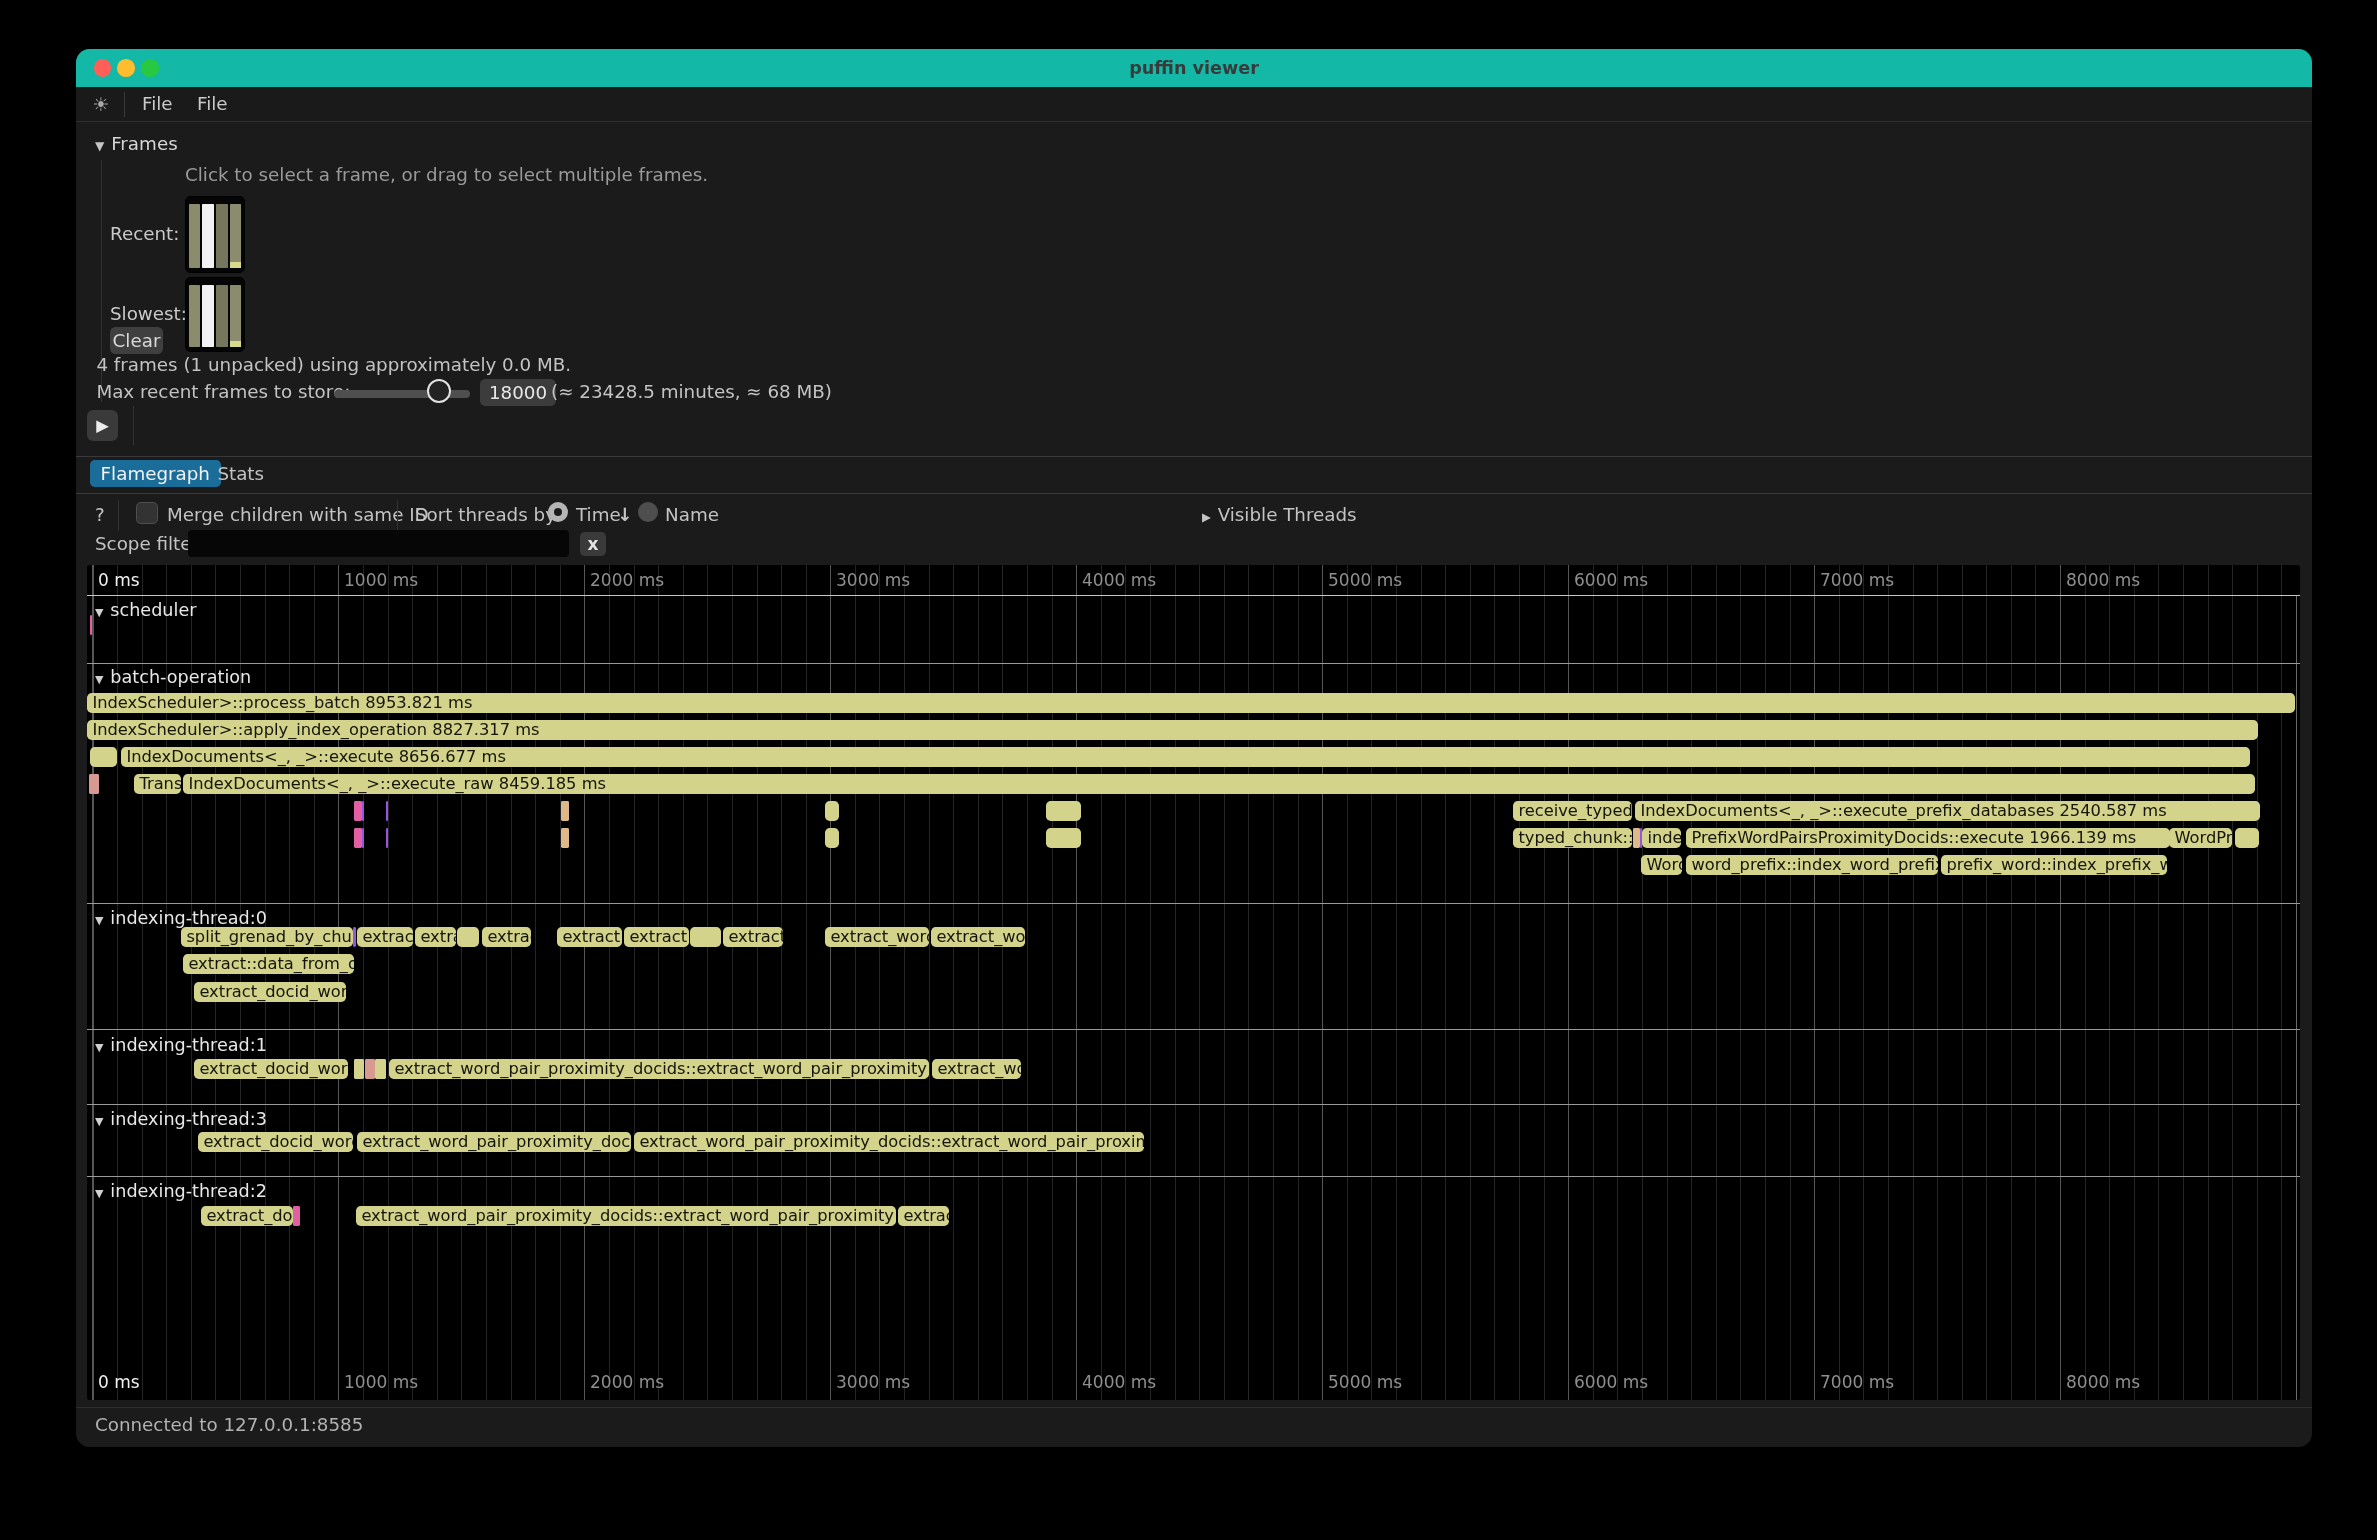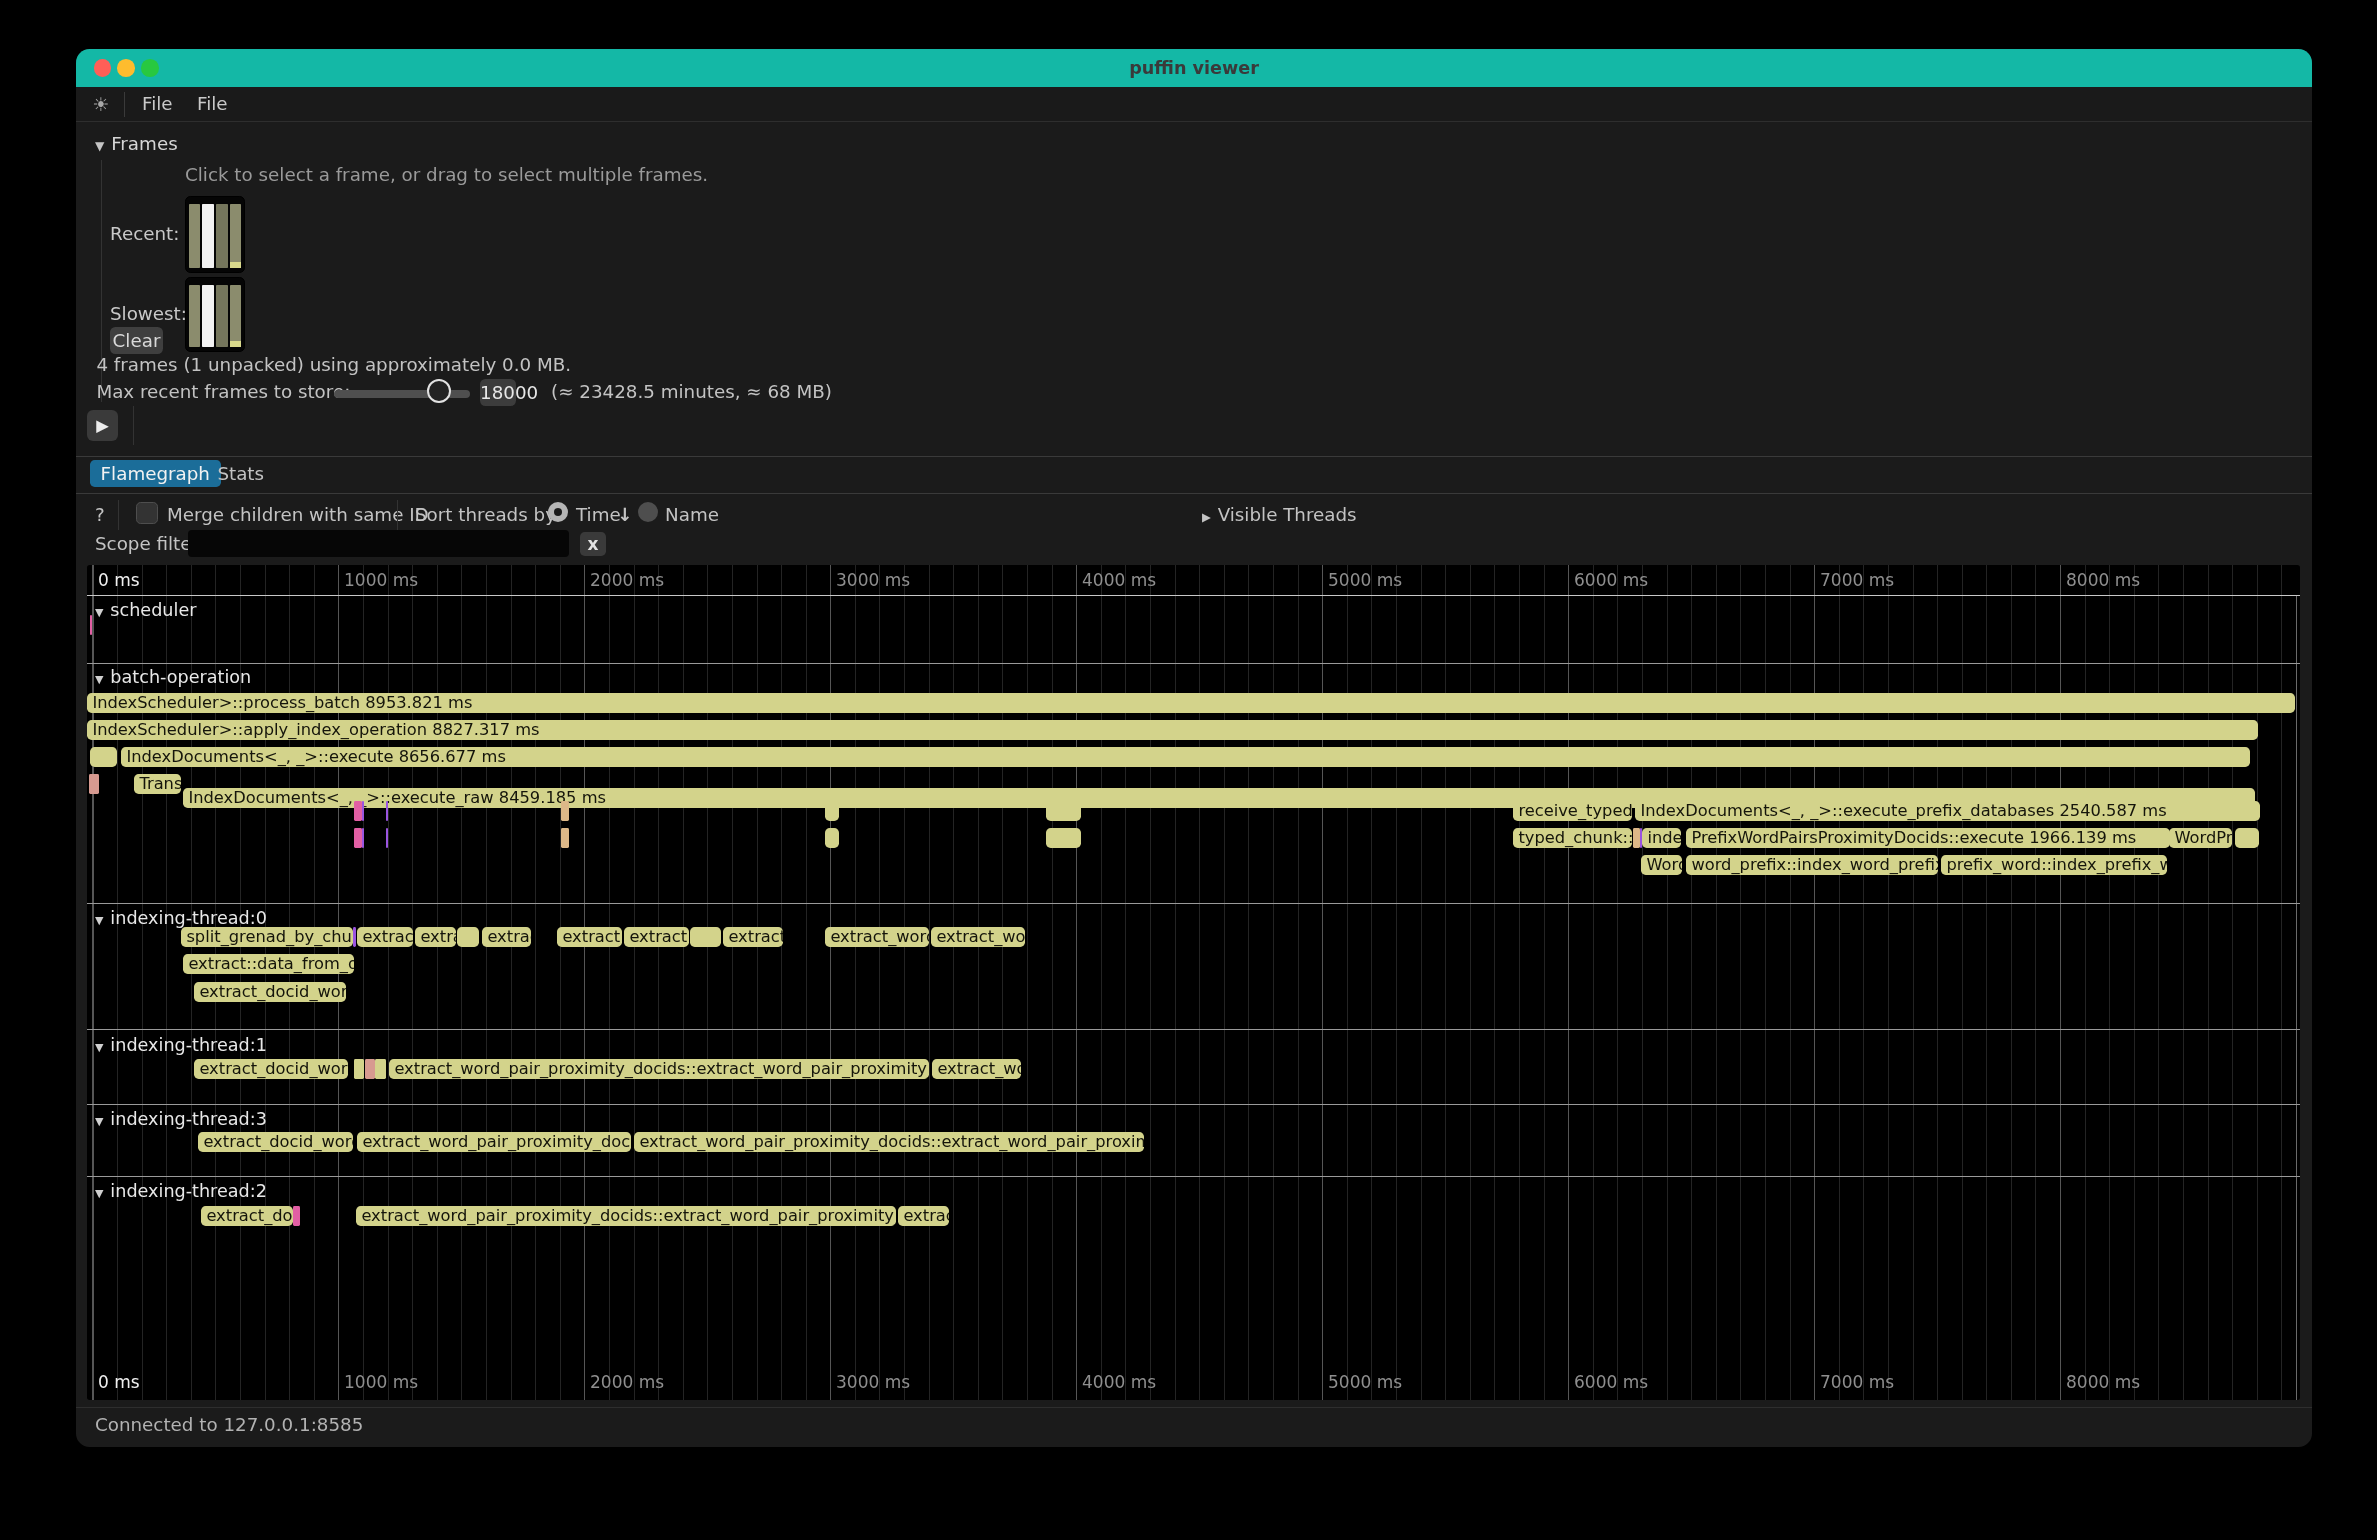--- a/index.html
+++ b/index.html
@@ -43,7 +43,7 @@
   #slider-track { position:absolute; left:258px; top:341px; width:136px; height:8.1px; background:#4f4f4f; border-radius:4.1px; }
   #slider-knob { position:absolute; left:351px; top:330px; width:24.4px; height:24.4px; border-radius:50%;
     background:#232323; border:2.7px solid #e2e2e2; }
-  #maxframes-value { position:absolute; left:404px; top:330px; width:36px; height:27px; background:#3c3c3c;
+  #maxframes-value { position:absolute; left:404px; top:330px; width:76px; height:27px; background:#3c3c3c;
     border-radius:5.4px; color:#e8e8e8; font-size:18.3px; text-align:center; line-height:27px; }
   #maxframes-hint { position:absolute; left:475px; top:332px; font-size:18.3px; color:#c3c3c3; }
   

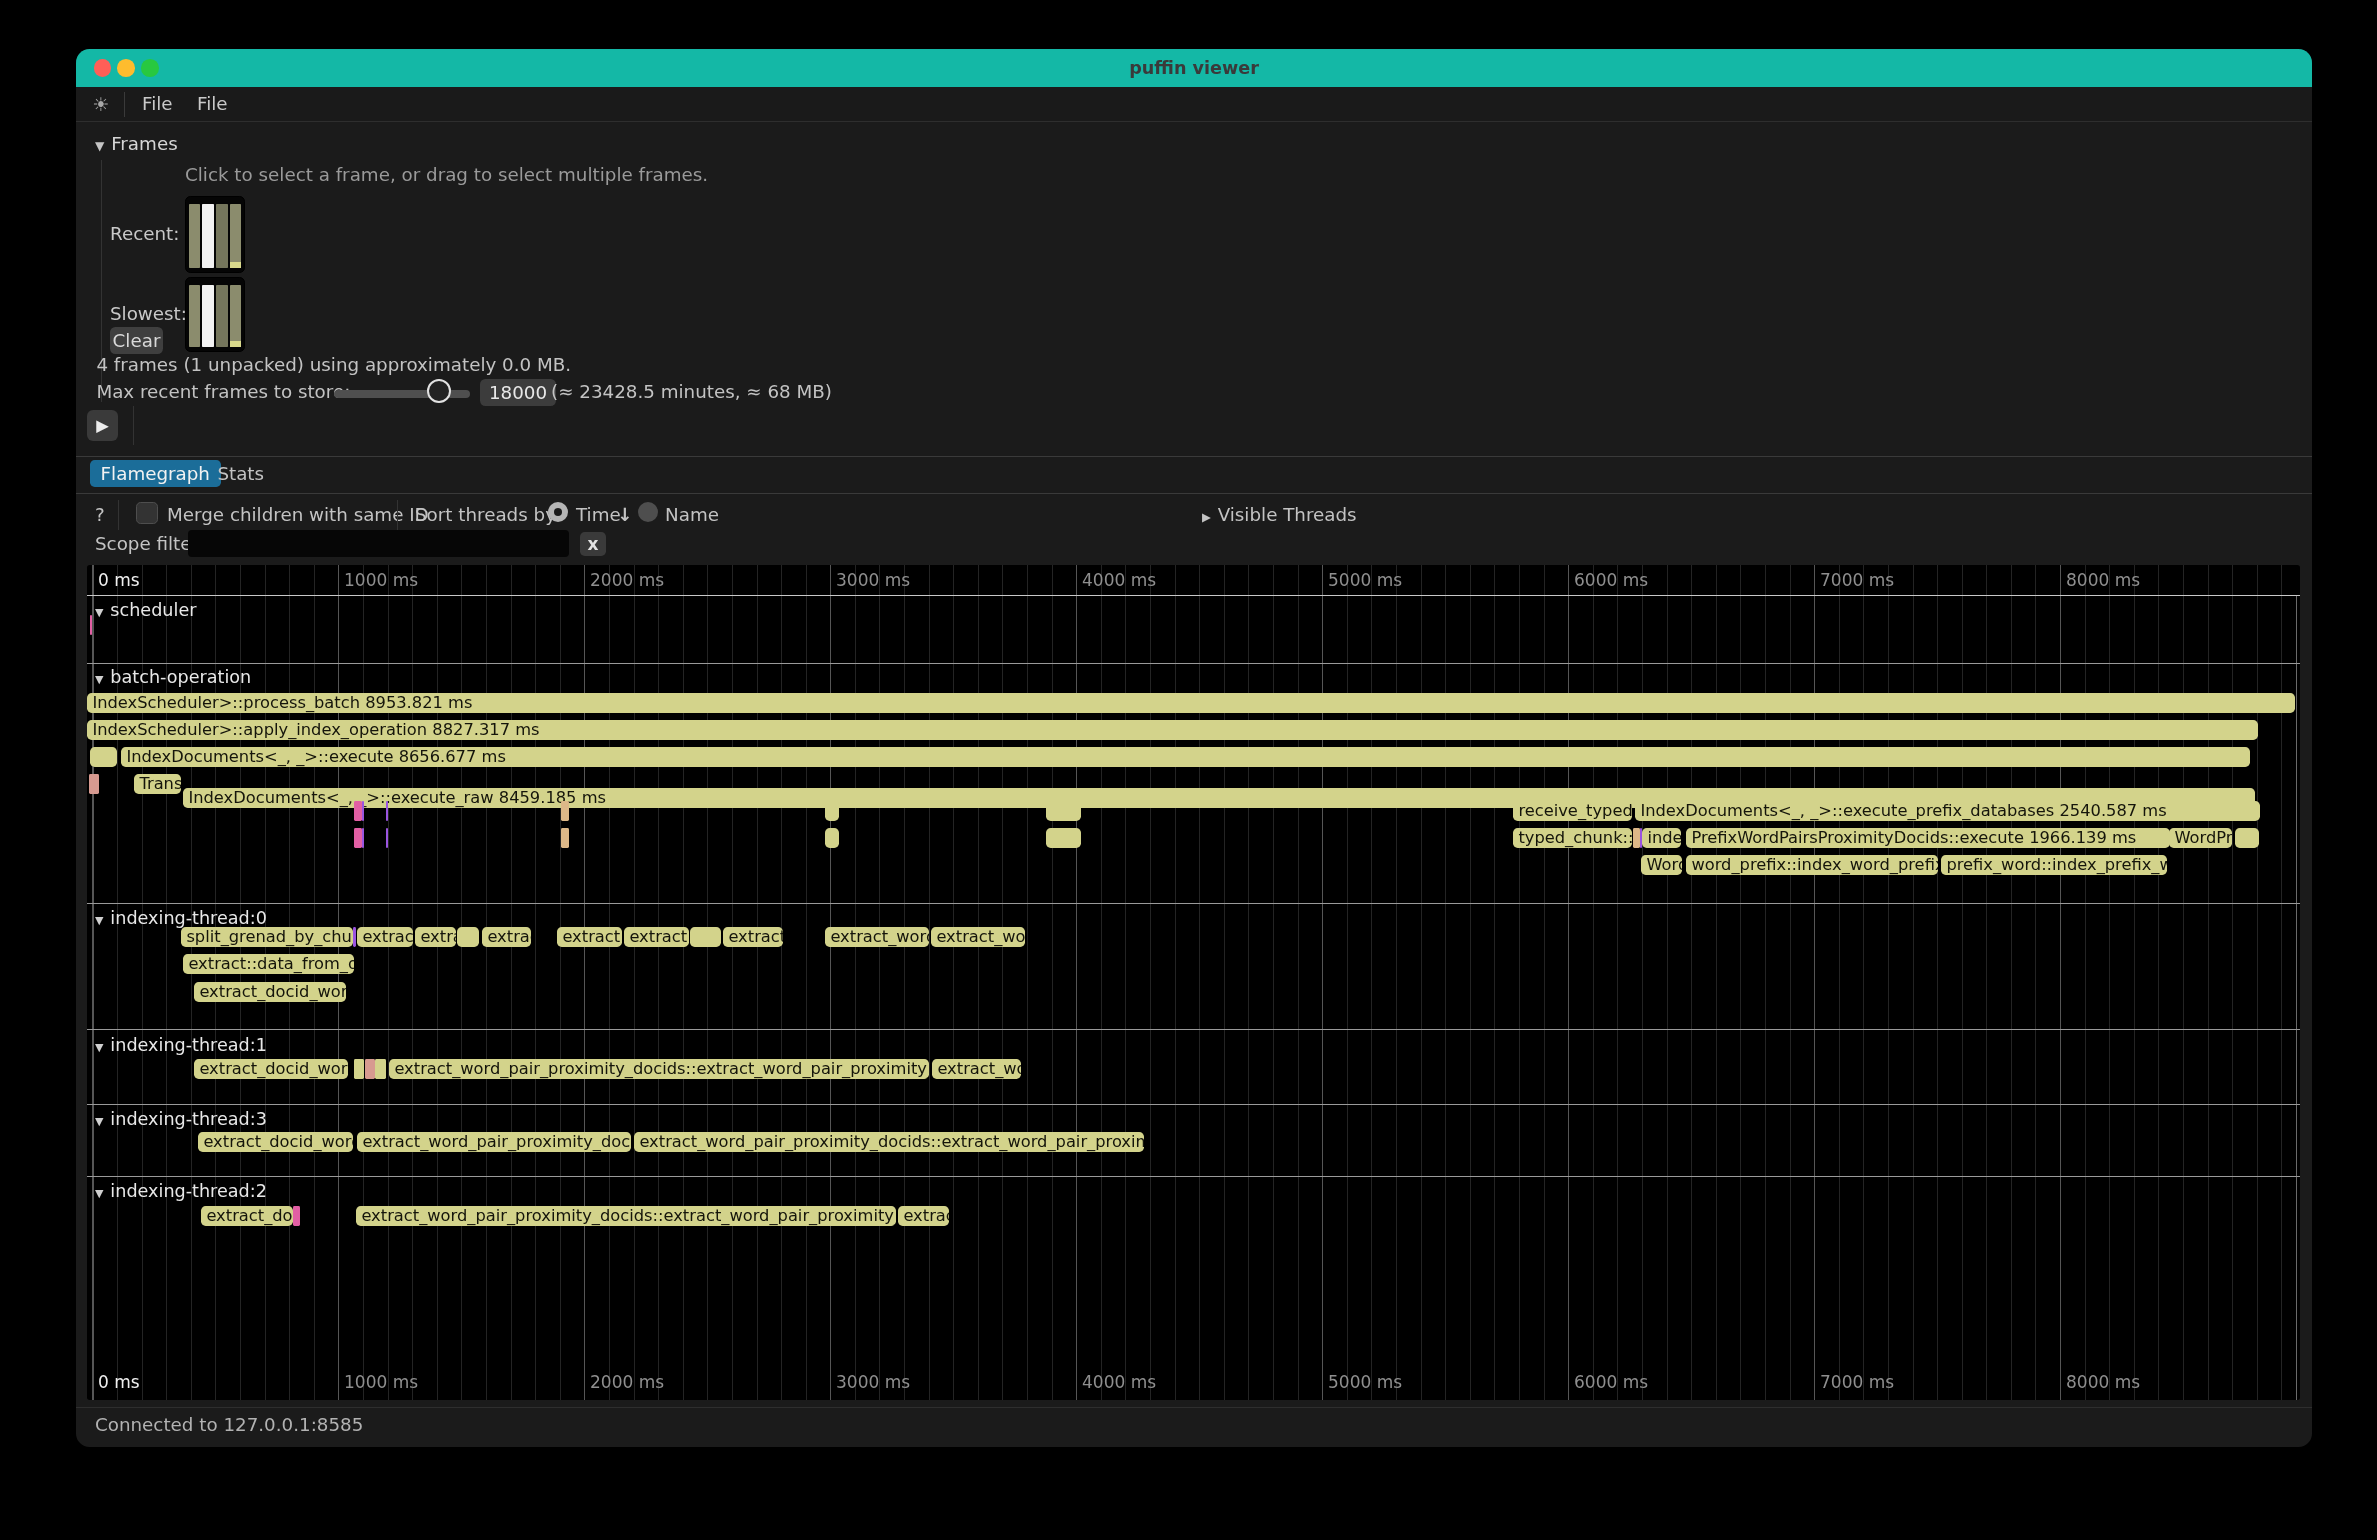--- a/index.html
+++ b/index.html
@@ -301,7 +301,7 @@
       <div class="bar" style="left: 34px; top: 182px; width: 2129px; background: rgb(211, 211, 139);">IndexDocuments&lt;_, _&gt;::execute 8656.677 ms</div>
       <div class="bar thin" style="left: 2px; top: 209px; width: 9.5px; background: rgb(215, 154, 144);"></div>
       <div class="bar" style="left: 47px; top: 209px; width: 47px; background: rgb(211, 211, 139);">Trans</div>
-      <div class="bar" style="left: 96px; top: 223px; width: 2072px; background: rgb(211, 211, 139);">IndexDocuments&lt;_, _&gt;::execute_raw 8459.185 ms</div>
+      <div class="bar" style="left: 96px; top: 209px; width: 2072px; background: rgb(211, 211, 139);">IndexDocuments&lt;_, _&gt;::execute_raw 8459.185 ms</div>
       <div class="bar thin" style="left: 267px; top: 236px; width: 8.1px; background: rgb(226, 95, 164);"></div>
       <div class="bar thin" style="left: 275px; top: 236px; width: 2px; background: rgb(154, 85, 224);"></div>
       <div class="bar thin" style="left: 299px; top: 236px; width: 2px; background: rgb(154, 85, 224);"></div>

